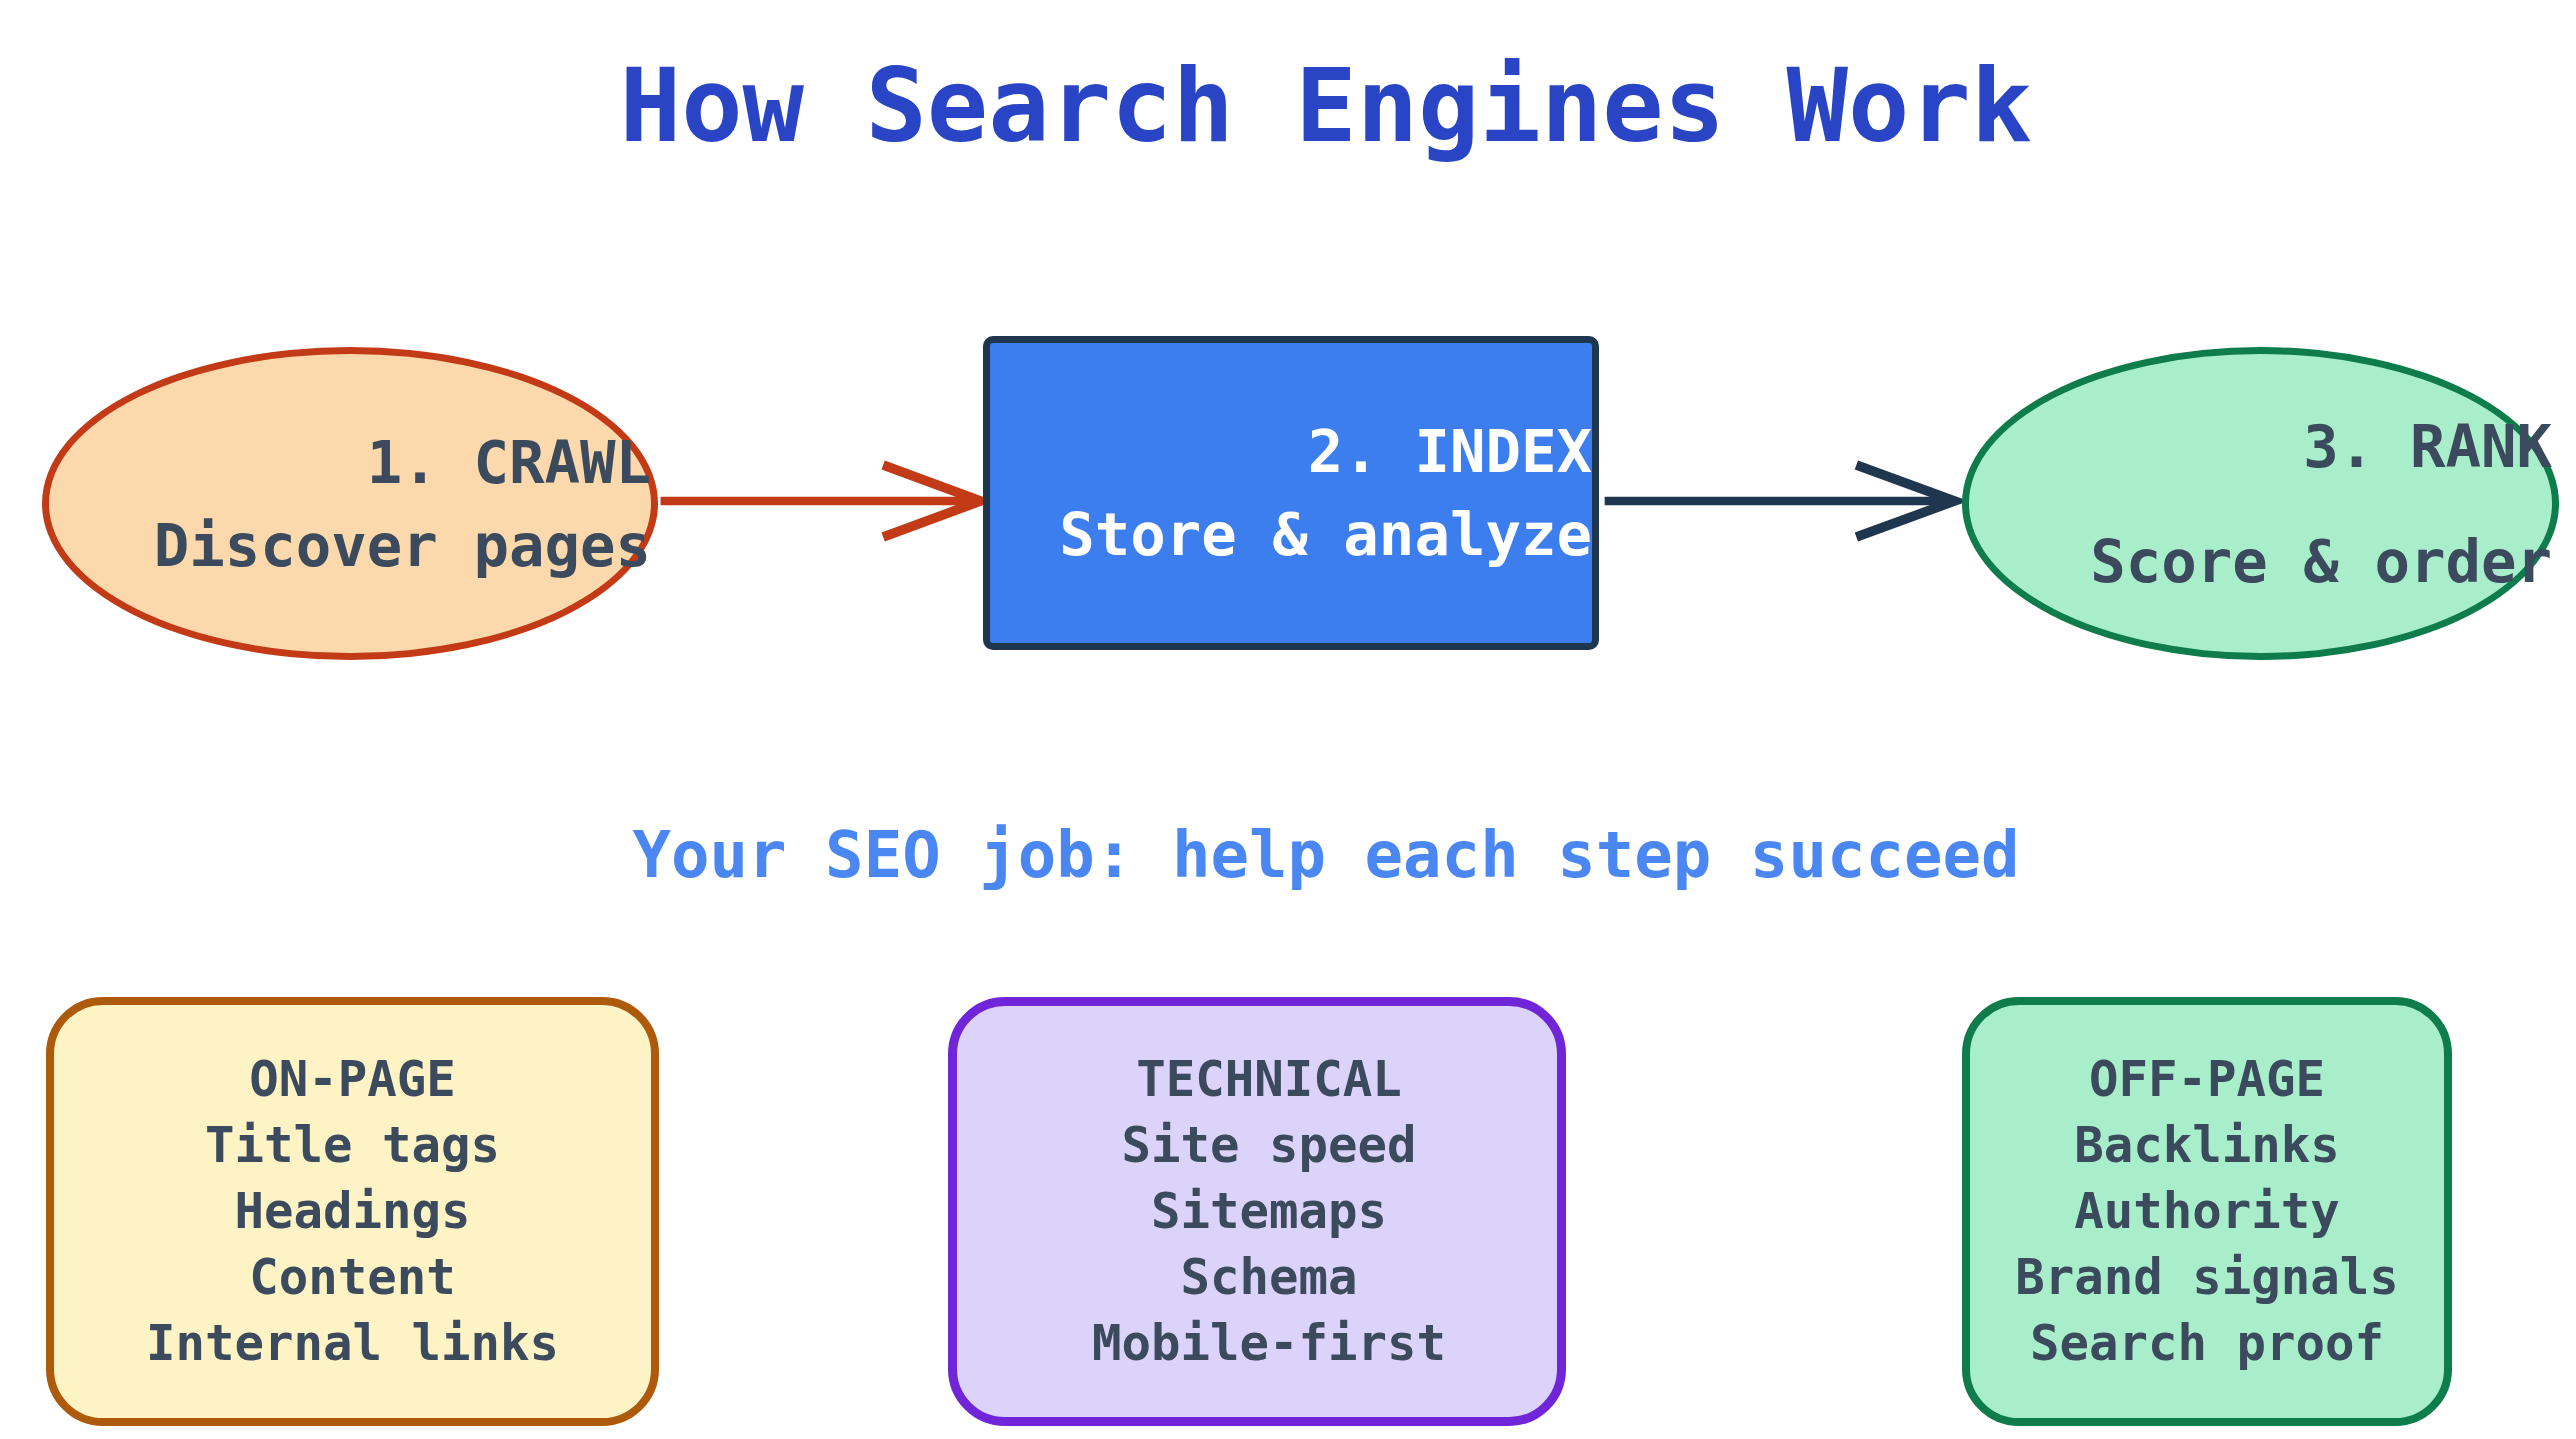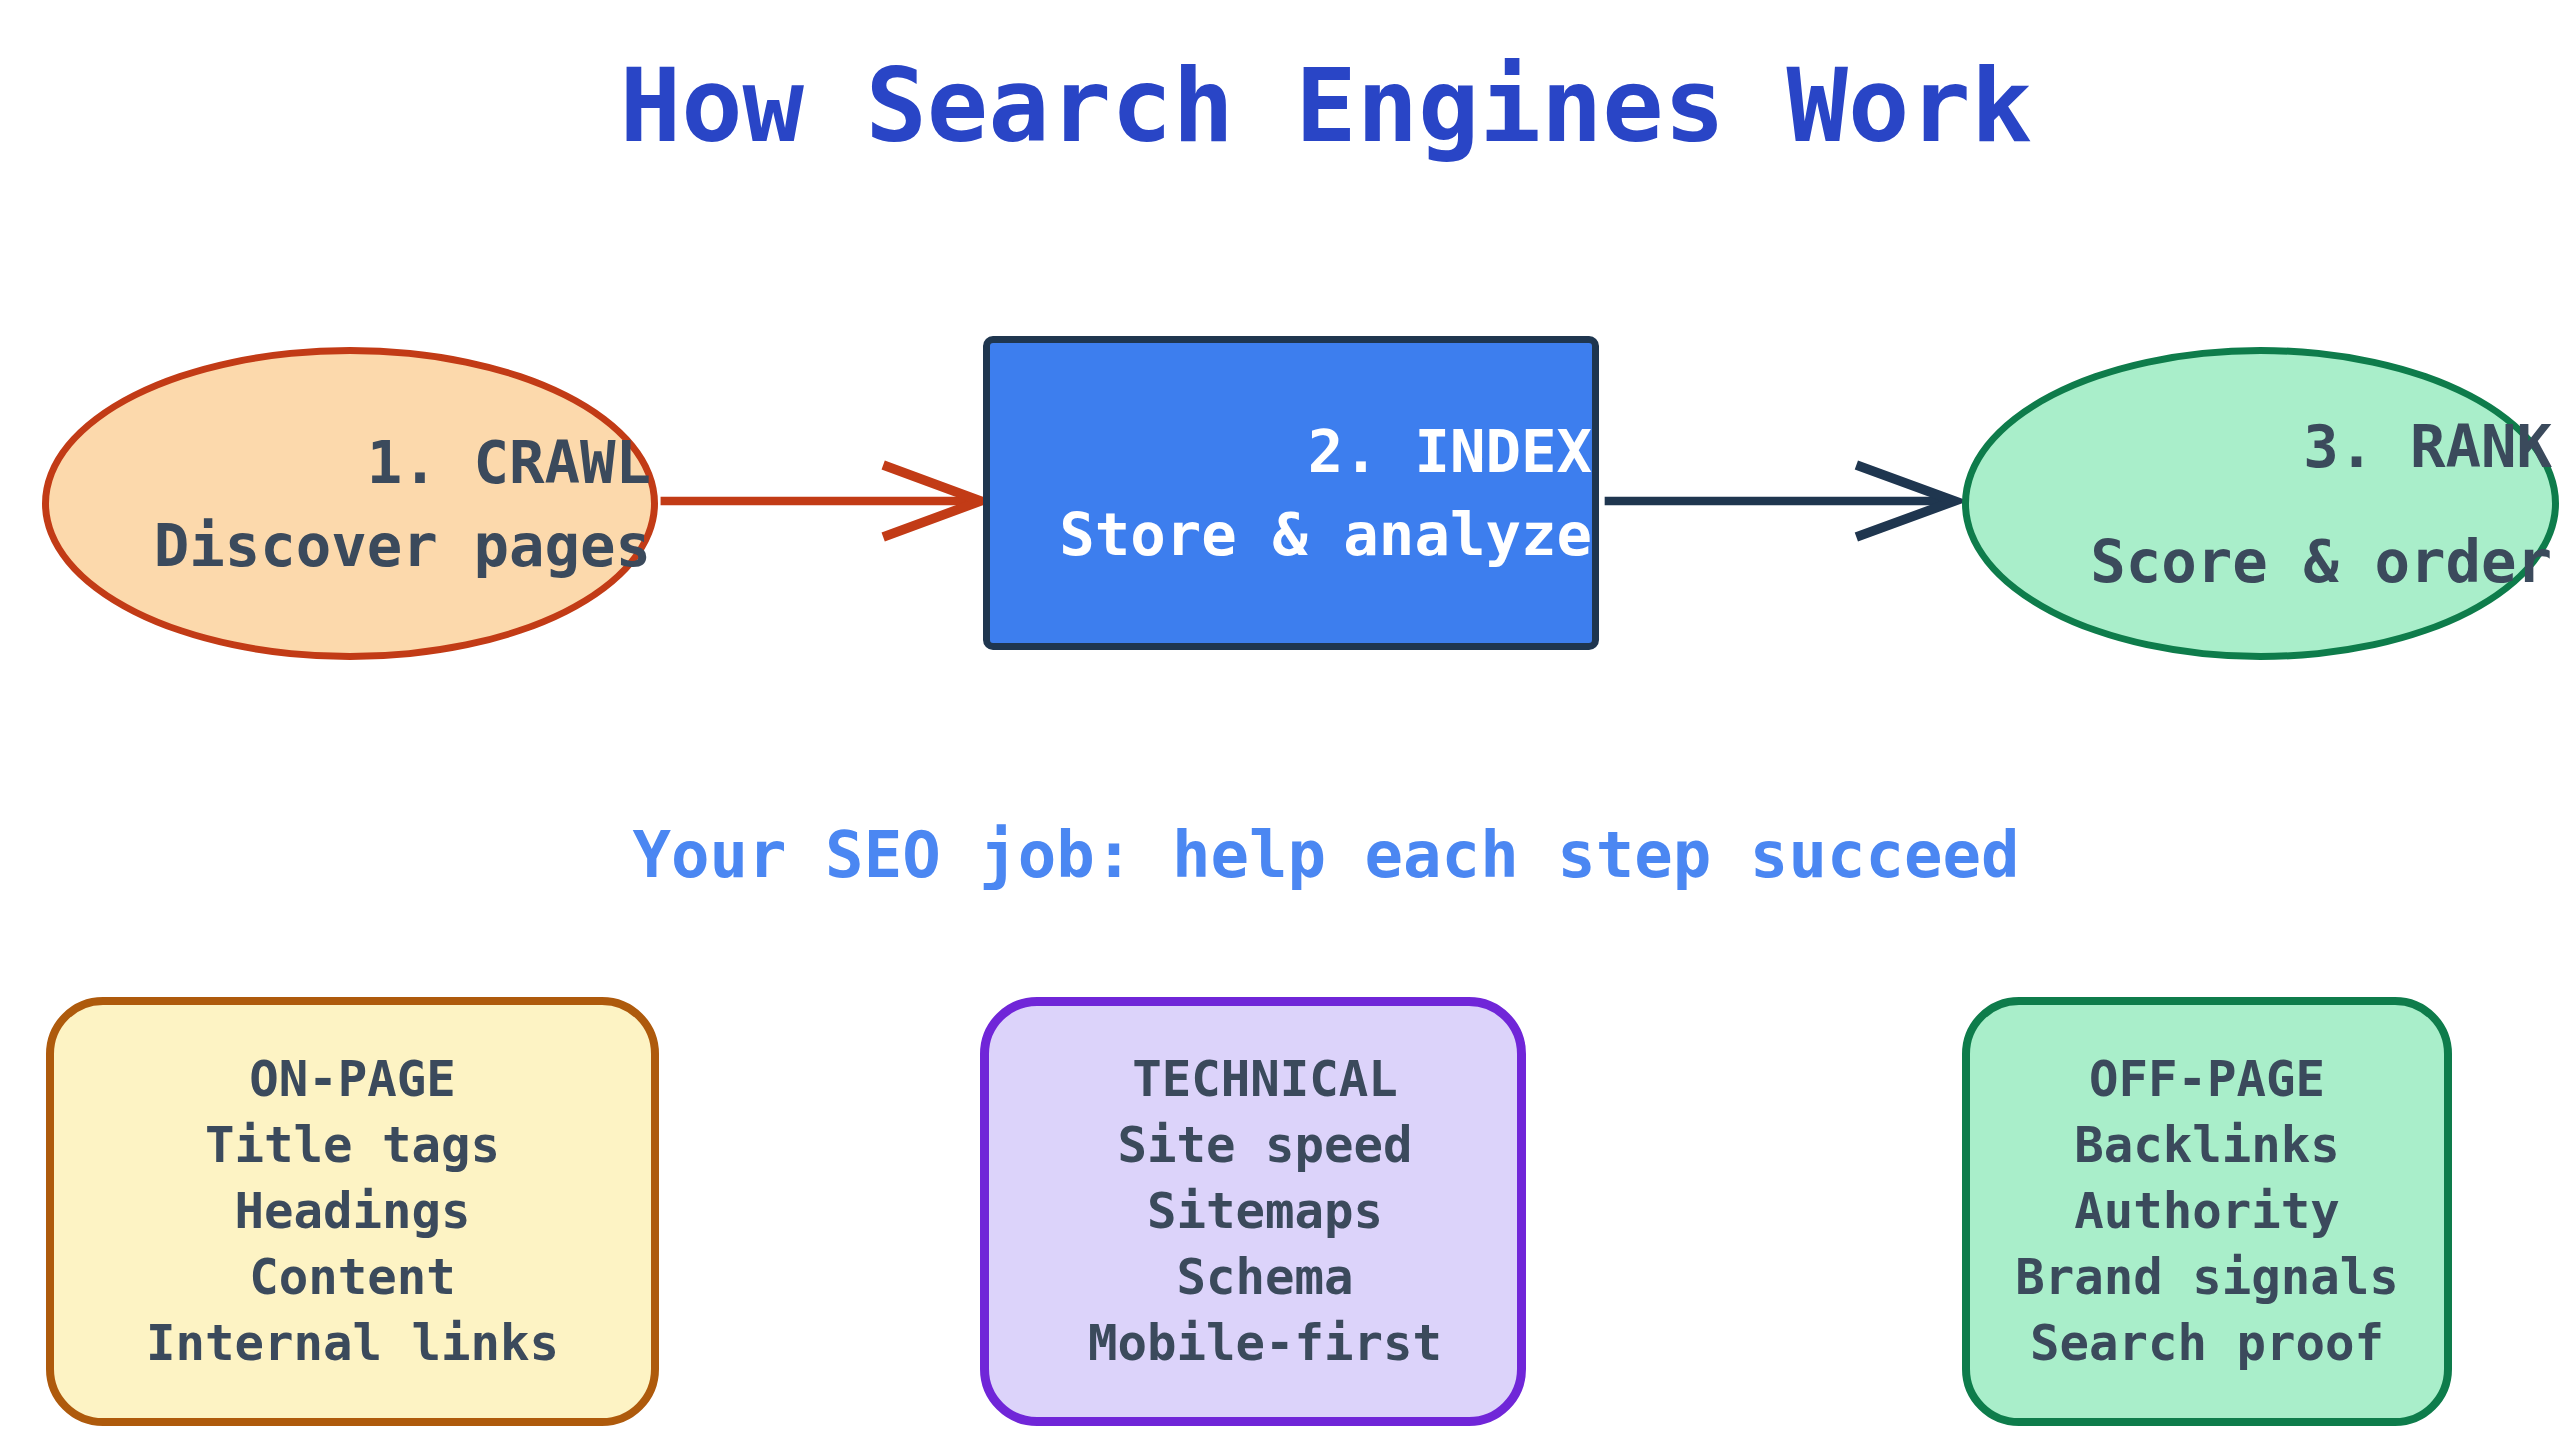--- a/index.html
+++ b/index.html
@@ -75,7 +75,7 @@
     align-items:center;
   }
   .panel-technical{
-    left:980px;width:546px;
+    left:948px;width:618px;
     background:var(--technical-fill);
     border:9.5px solid var(--technical-stroke);
     padding-left:24px;

